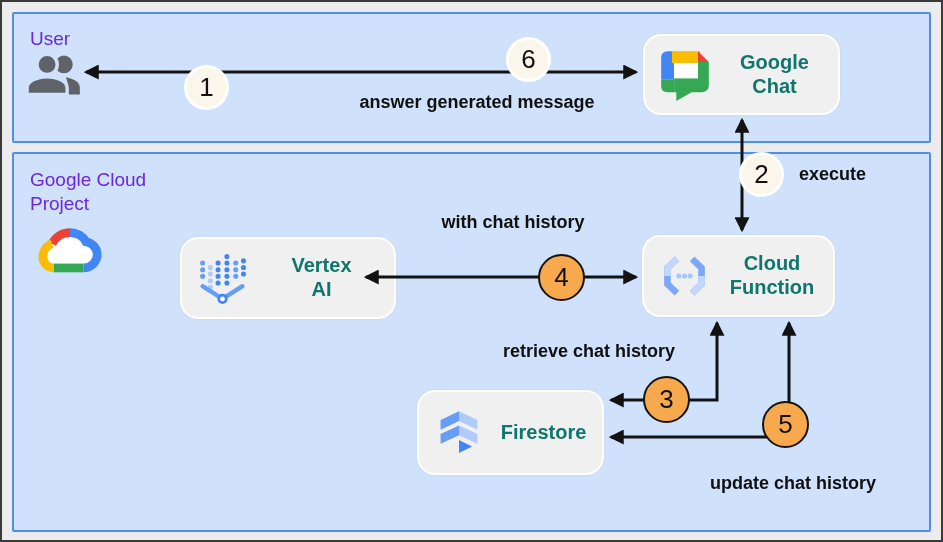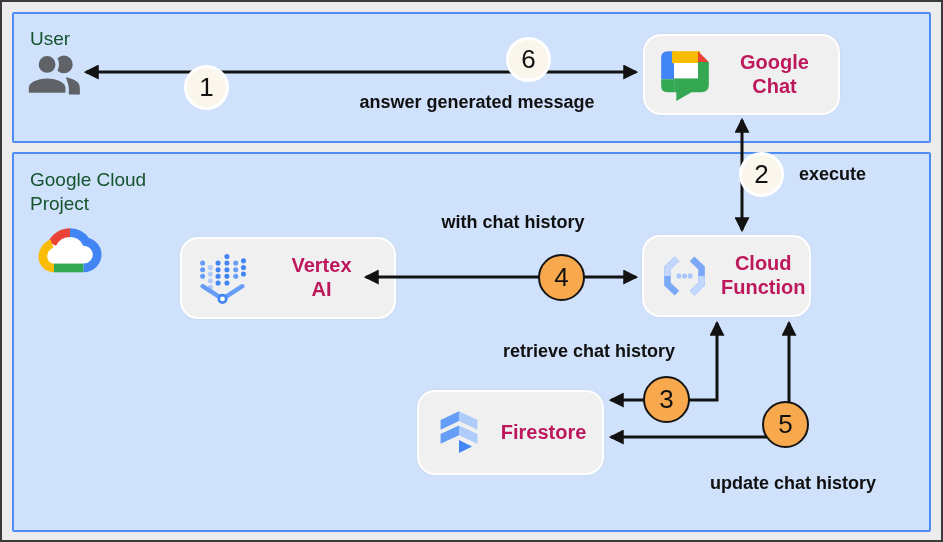--- a/index.html
+++ b/index.html
@@ -7,7 +7,7 @@
   .zone{position:absolute;background:#cfe1fb;border:2px solid #4e8df6;border-radius:2px;box-sizing:border-box;z-index:1;}
   .zone-user{left:10px;top:10px;width:919px;height:131px;}
   .zone-gcp{left:10px;top:150px;width:919px;height:380px;}
-  .zone-title{position:absolute;font-size:19px;color:#14532d;line-height:1.25;white-space:pre-line;z-index:4;}
+  .zone-title{position:absolute;font-size:19px;color:#6d28d9;line-height:1.25;white-space:pre-line;z-index:4;}
   .node{position:absolute;background:#f0f0f0;border:2px solid rgba(255,255,255,.95);border-radius:18px;box-sizing:border-box;display:flex;align-items:center;padding:0 10px 0 14px;gap:10px;z-index:3;box-shadow:0 0 2px rgba(0,0,0,.08);}
   .node-icon{flex:0 0 auto;display:block;}
   .node-label{flex:1;text-align:center;font-size:20px;font-weight:700;color:#be185d;line-height:1.18;white-space:pre-line;}

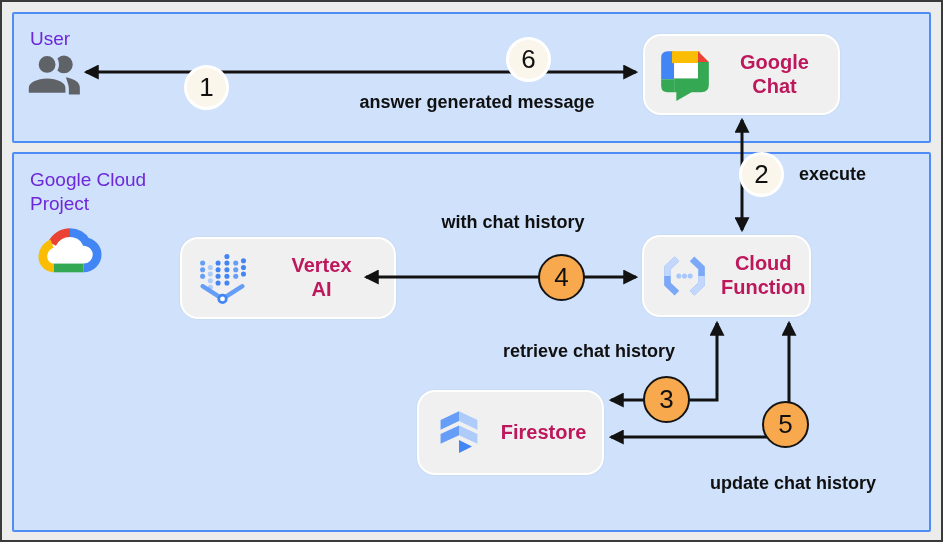--- a/index.html
+++ b/index.html
@@ -10,7 +10,7 @@
   .zone-title{position:absolute;font-size:19px;color:#6d28d9;line-height:1.25;white-space:pre-line;z-index:4;}
   .node{position:absolute;background:#f0f0f0;border:2px solid rgba(255,255,255,.95);border-radius:18px;box-sizing:border-box;display:flex;align-items:center;padding:0 10px 0 14px;gap:10px;z-index:3;box-shadow:0 0 2px rgba(0,0,0,.08);}
   .node-icon{flex:0 0 auto;display:block;}
-  .node-label{flex:1;text-align:center;font-size:20px;font-weight:700;color:#be185d;line-height:1.18;white-space:pre-line;}
+  .node-label{flex:1;text-align:center;font-size:20px;font-weight:700;color:#0f766e;line-height:1.18;white-space:pre-line;}
   .arrows{position:absolute;left:0;top:0;z-index:5;pointer-events:none;}
   .step{position:absolute;border-radius:50%;display:flex;align-items:center;justify-content:center;font-size:26px;color:#111;box-sizing:border-box;z-index:6;}
   .step-white{width:45px;height:45px;background:#fbf6ec;border:3px solid #ffffff;}

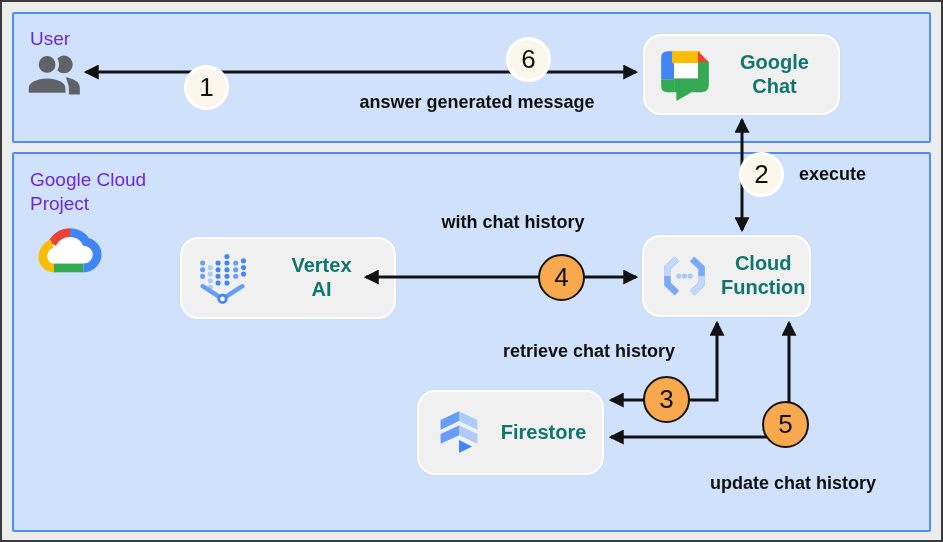--- a/index.html
+++ b/index.html
@@ -97,7 +97,7 @@
 AI</div>
   </div>
 
-  <div class="node" style="left:640px;top:233px;width:169px;height:82px;">
+  <div class="node" style="left:640px;top:233px;width:193px;height:82px;">
     <svg class="node-icon" width="53" height="44" viewBox="0 0 56 44">
       <path d="M20 4 L10 13.5 V30.5 L20 40" fill="none" stroke="#7ba9f7" stroke-width="7" stroke-linejoin="miter"></path>
       <path d="M20 4 L10 13.5 V22" fill="none" stroke="#c2d7fb" stroke-width="7"></path>

